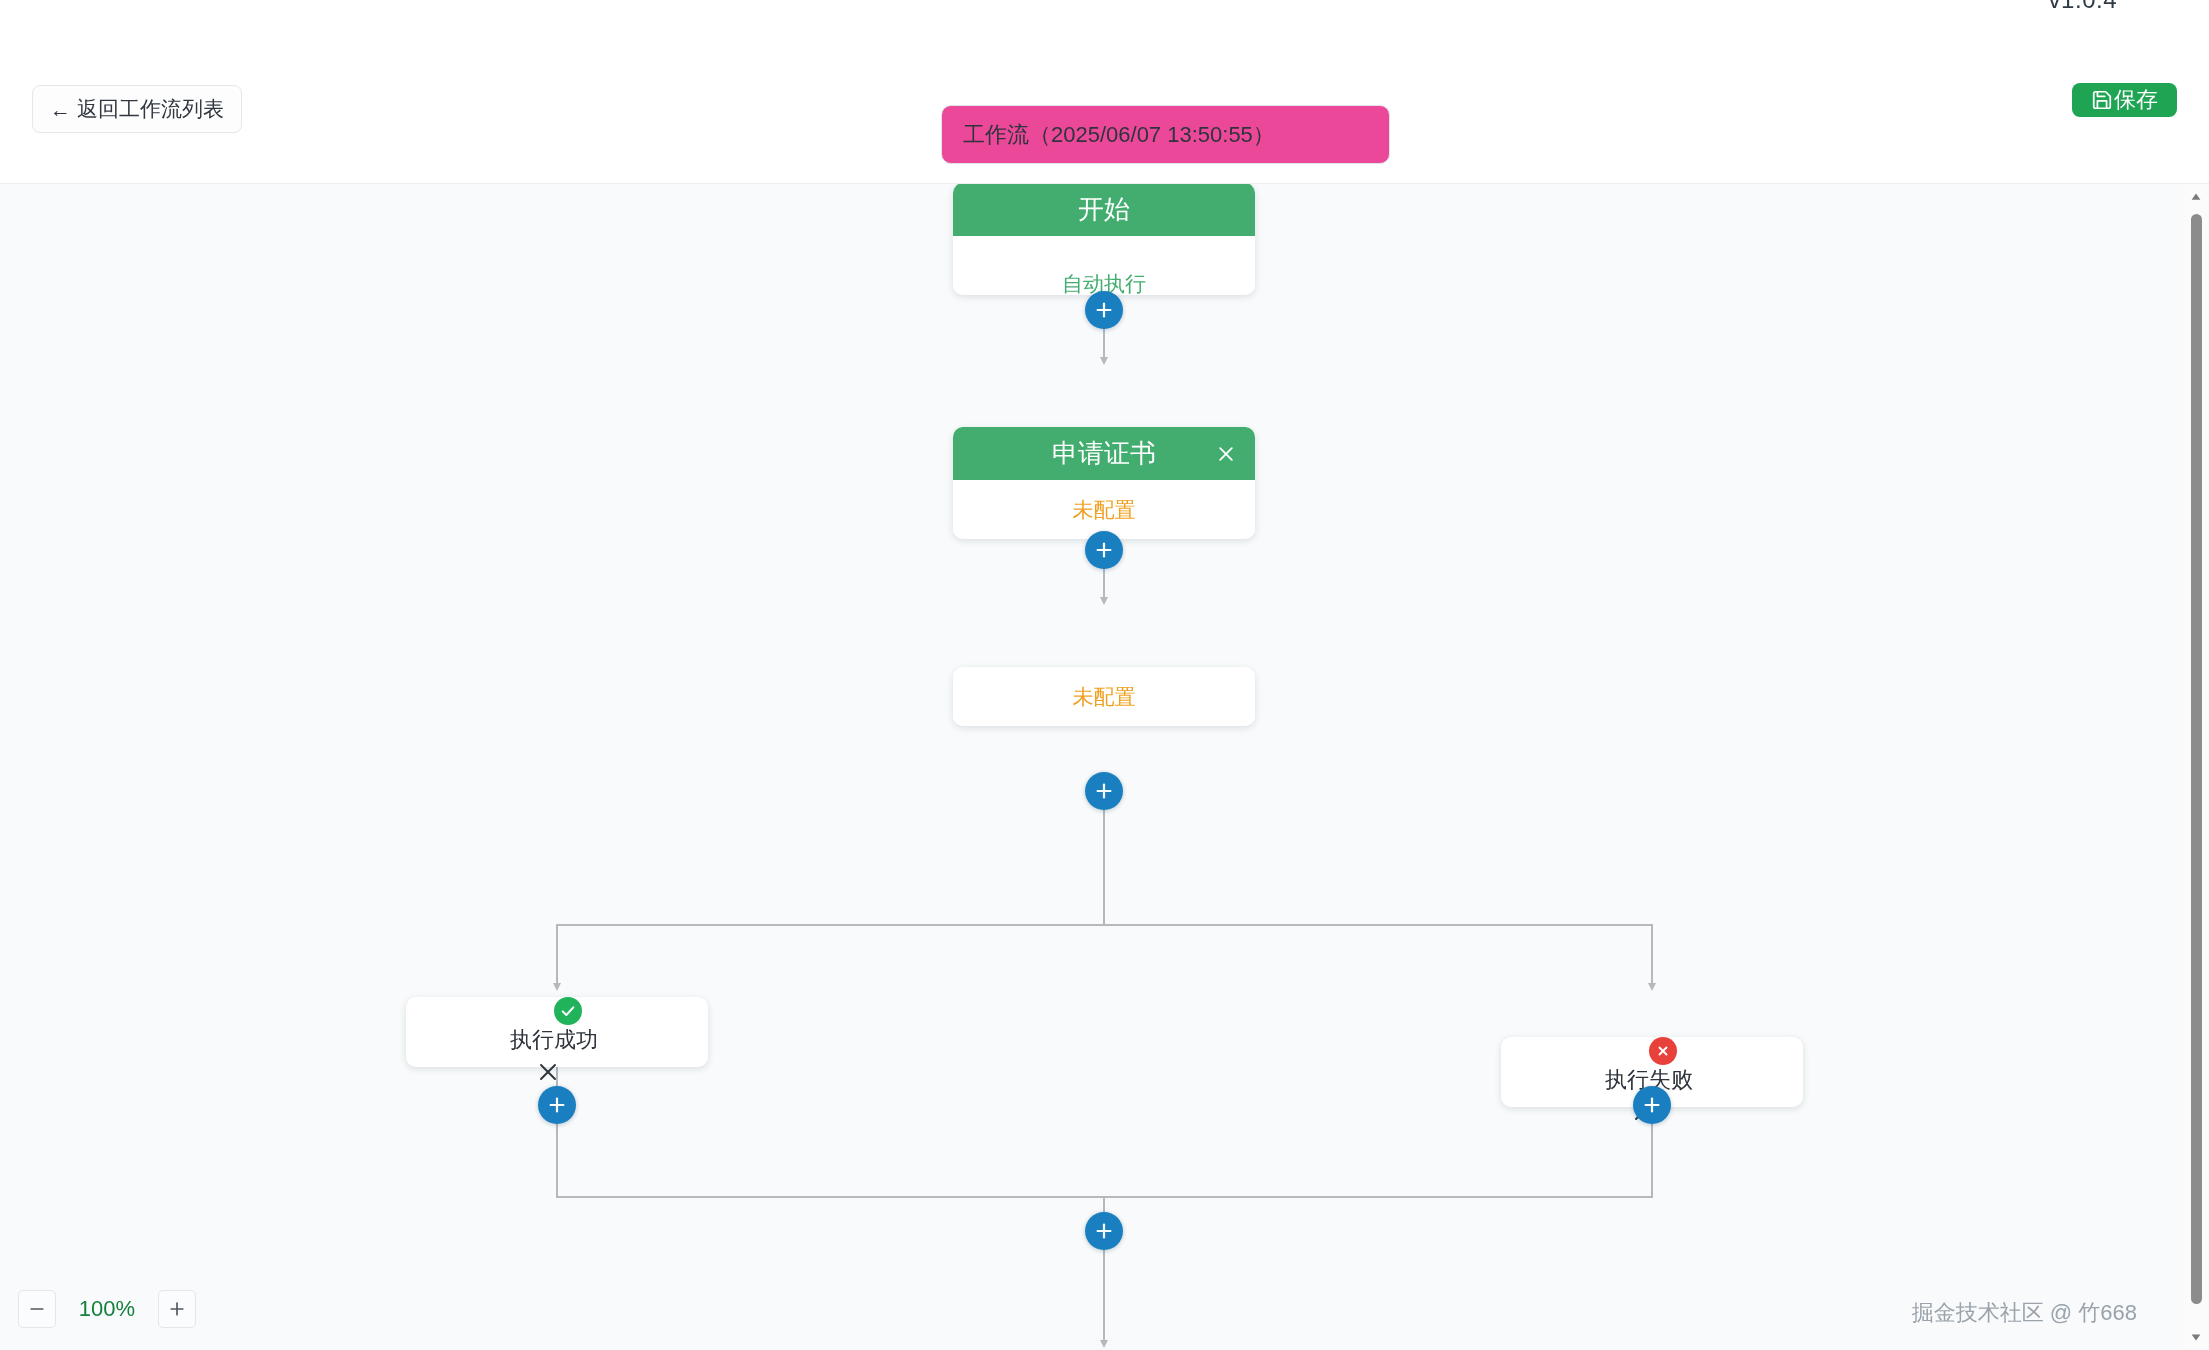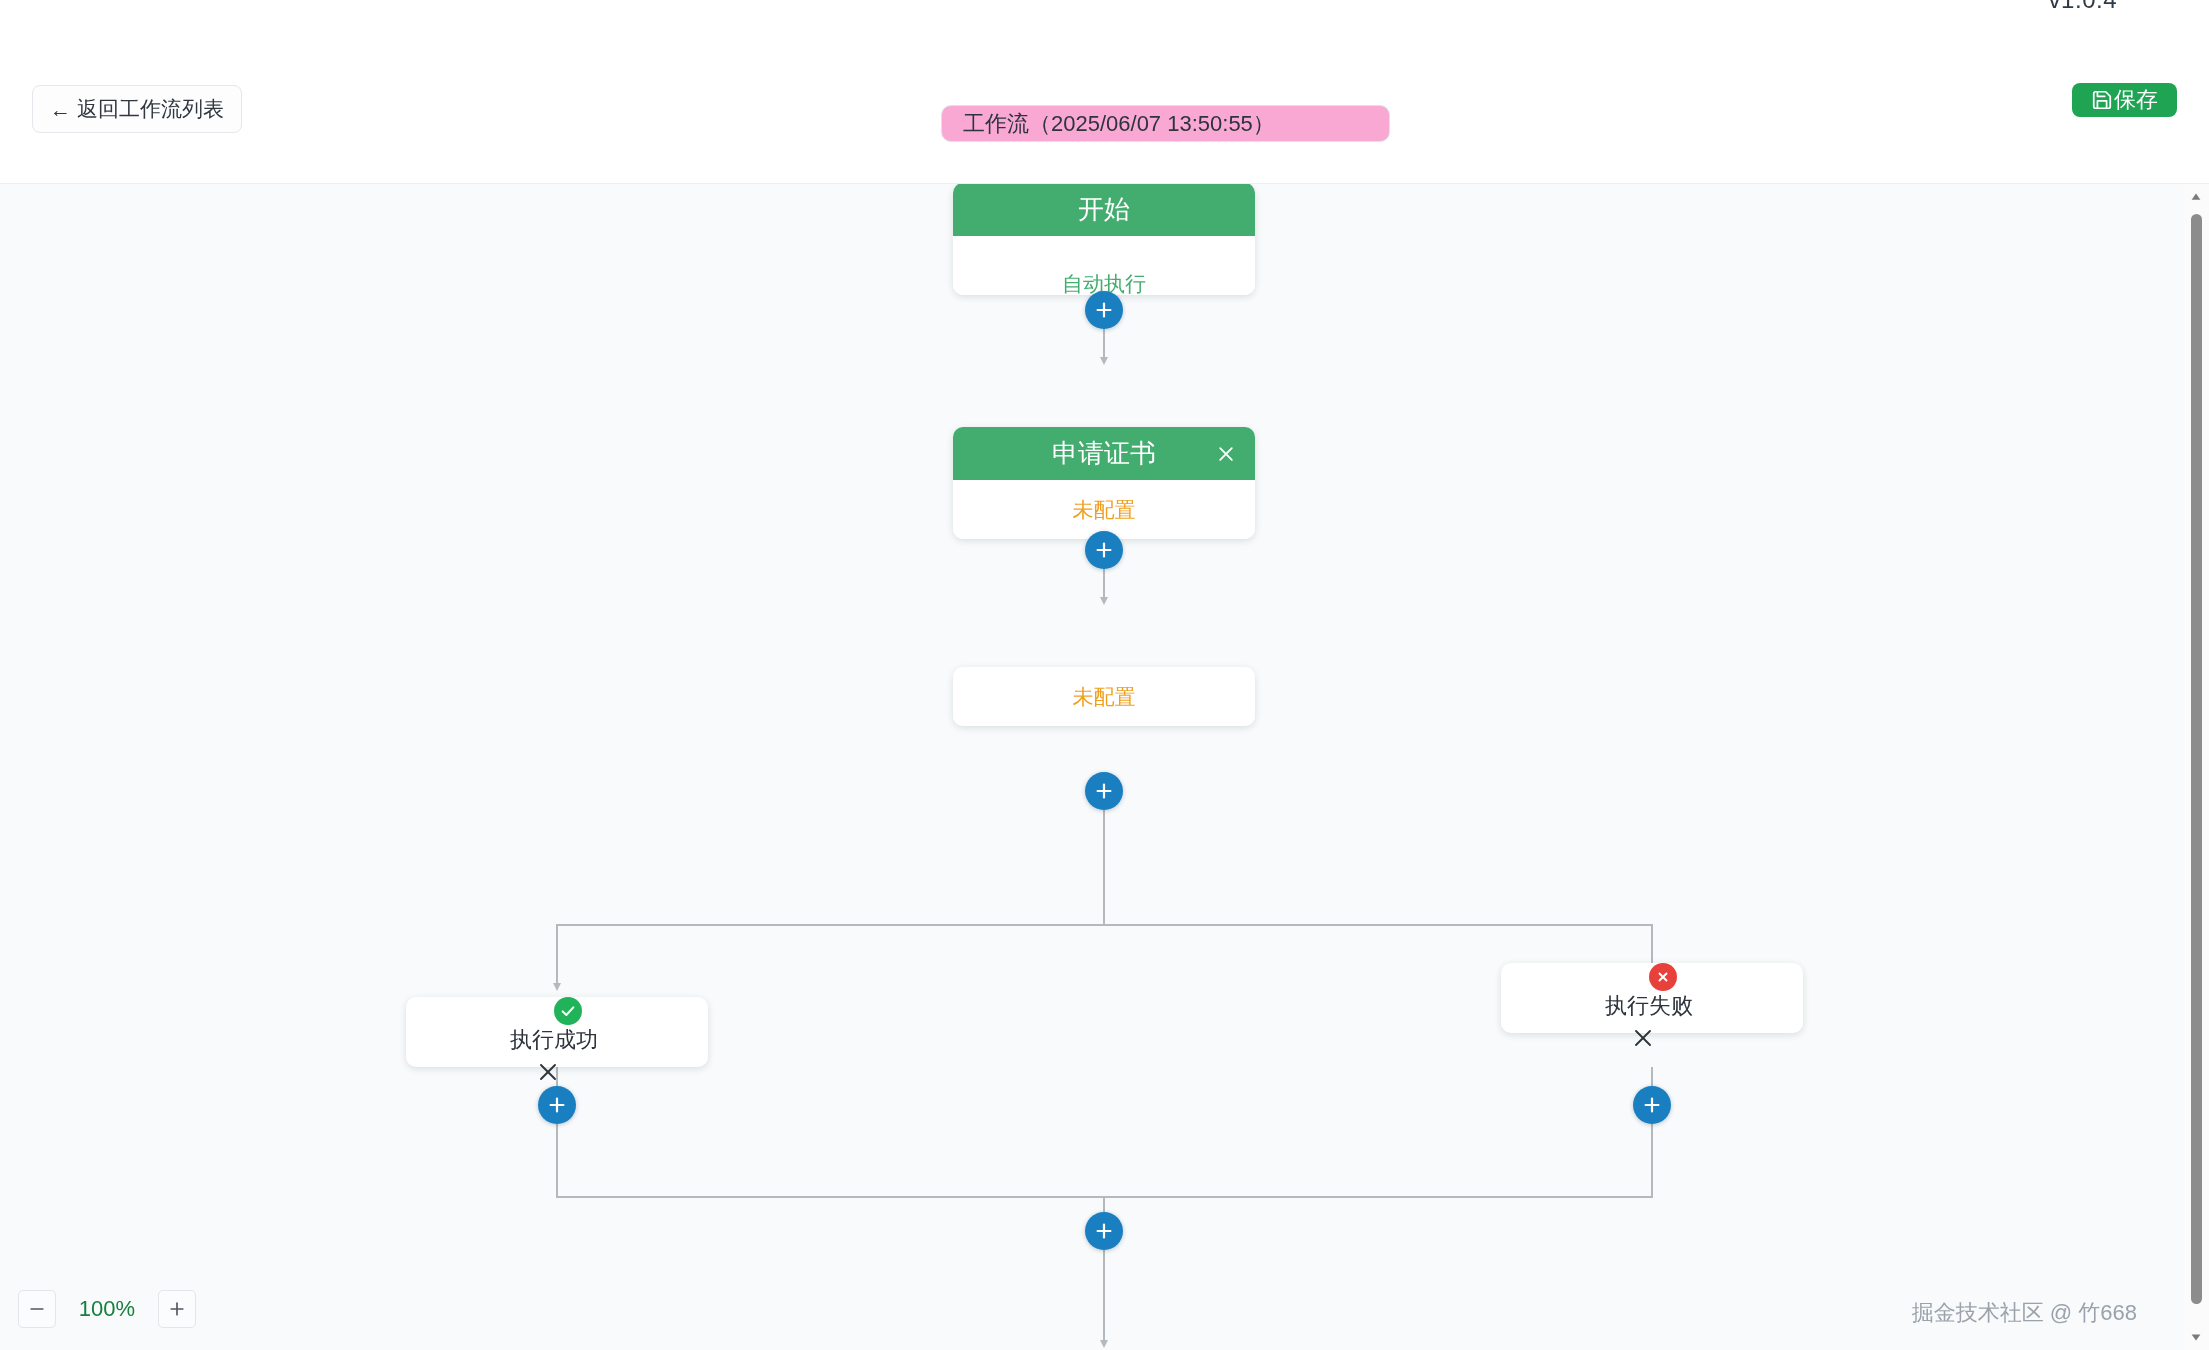--- a/index.html
+++ b/index.html
@@ -72,10 +72,10 @@
     left: 941px;
     top: 83px;
     width: 449px;
-    height: 37px;
+    height: 59px;
     border: 1px solid #e0e4e8;
     border-radius: 10px;
-    background: #f9a8d4;
+    background: #ec4899;
     font-family: "Liberation Sans", "DejaVu Sans", sans-serif;
     font-size: 22px;
     color: #2e343c;

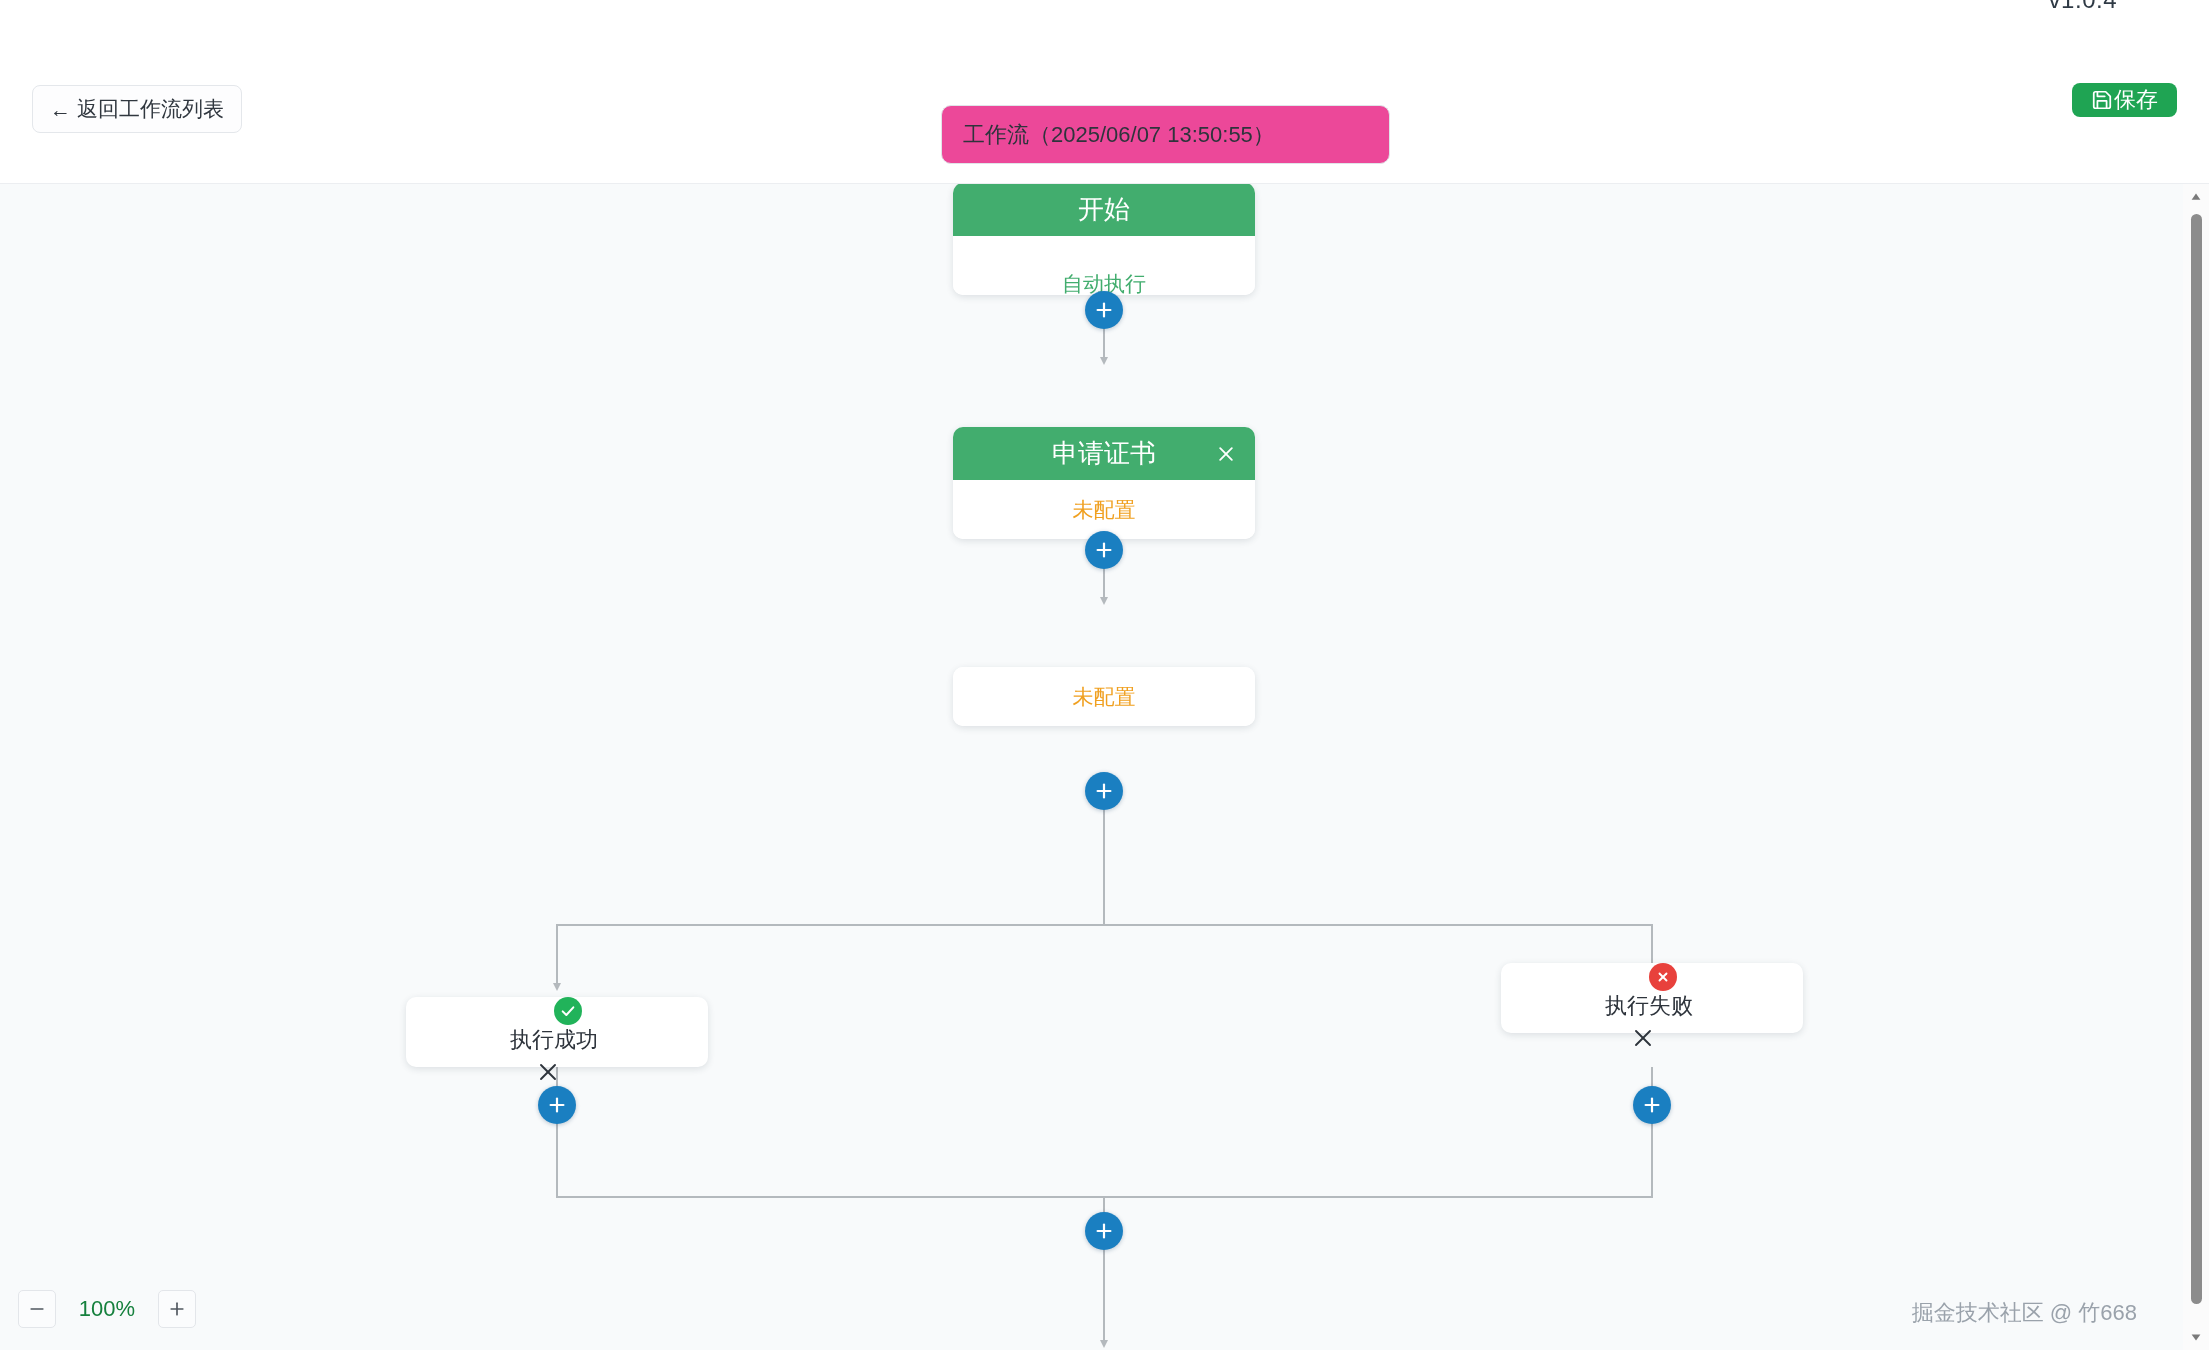--- a/index.html
+++ b/index.html
@@ -411,7 +411,7 @@
         </span>
       </div>
 
-      <div class="branch-node" style="left:1501px; top:779px;">
+      <div class="branch-node" style="left:1501px; top:853px;">
         <span class="branch-status status-error">
           <svg width="14" height="14" viewBox="0 0 24 24" fill="none" stroke="#ffffff" stroke-width="3.2" stroke-linecap="round">
             <line x1="6" y1="6" x2="18" y2="18"></line>

